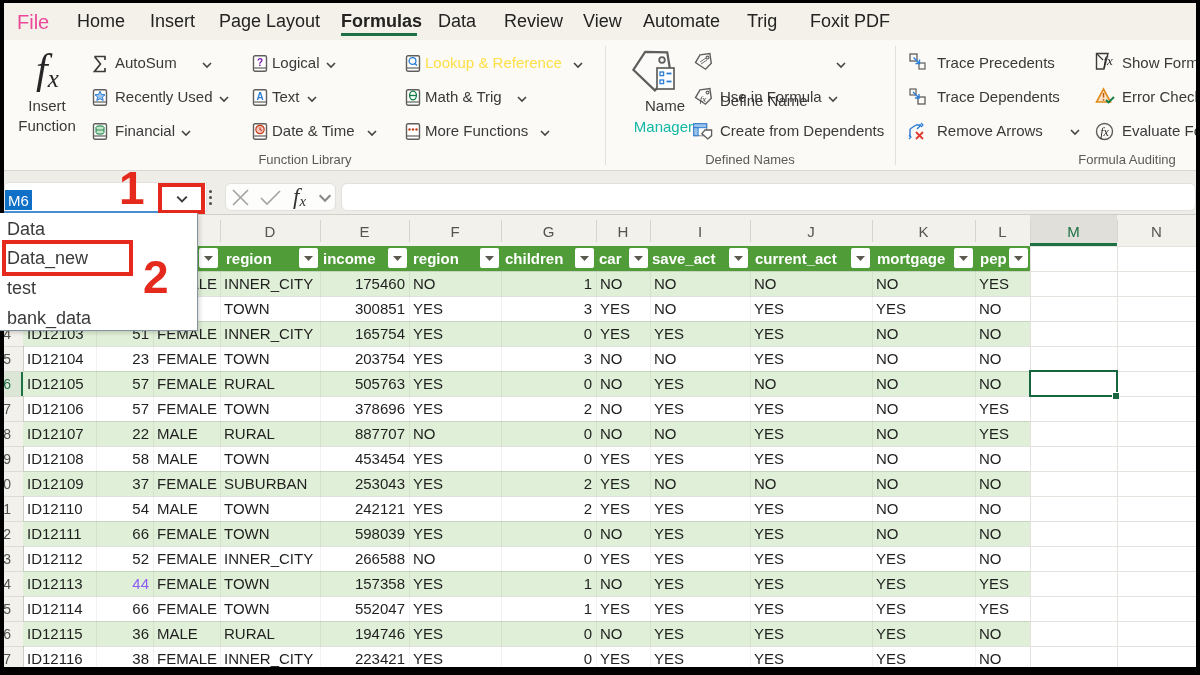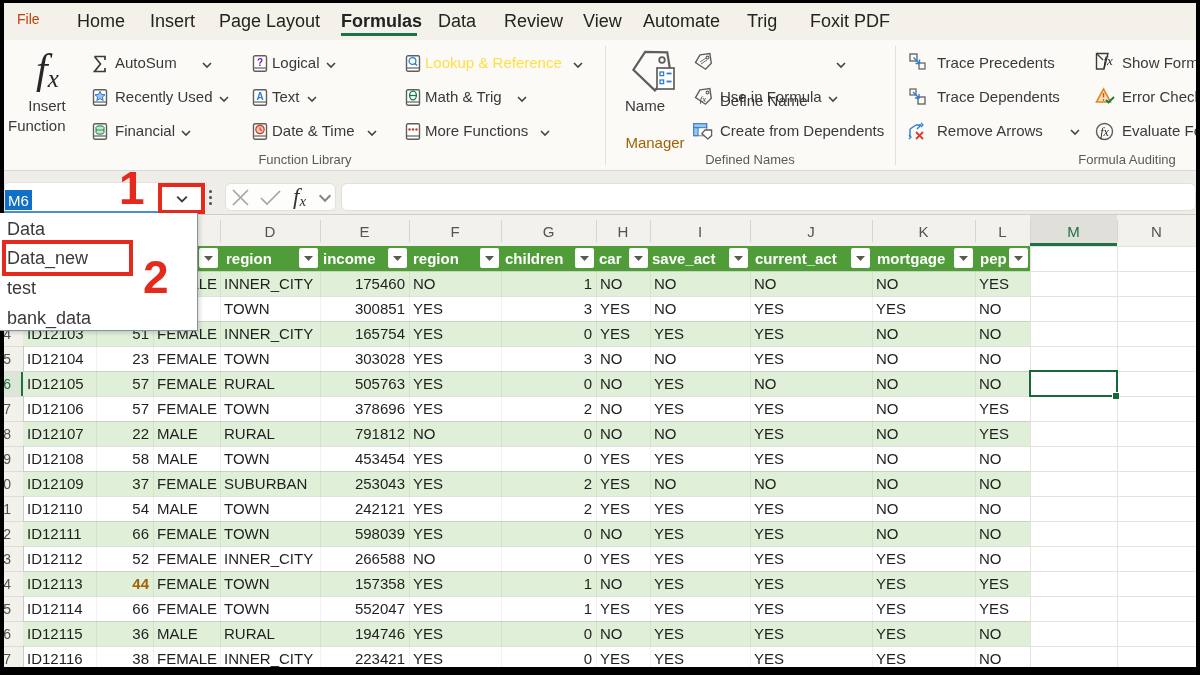--- a/index.html
+++ b/index.html
@@ -7,7 +7,7 @@
 </style></head><body>
 <div style="left:4px;top:3px;width:1192px;height:664px;background:#fff;"></div>
 <div style="left:4px;top:3px;width:1192px;height:37px;background:#f3f1ea;"></div>
-<div style="left:17px;top:11px;font-size:14px;color:#c2410c;white-space:nowrap;">File</div>
+<div style="left:17px;top:11px;font-size:20px;color:#ec4899;white-space:nowrap;">File</div>
 <div style="left:77px;top:11px;font-size:18px;color:#242321;white-space:nowrap;">Home</div>
 <div style="left:150px;top:11px;font-size:18px;color:#242321;white-space:nowrap;">Insert</div>
 <div style="left:219px;top:11px;font-size:18px;color:#242321;white-space:nowrap;">Page Layout</div>

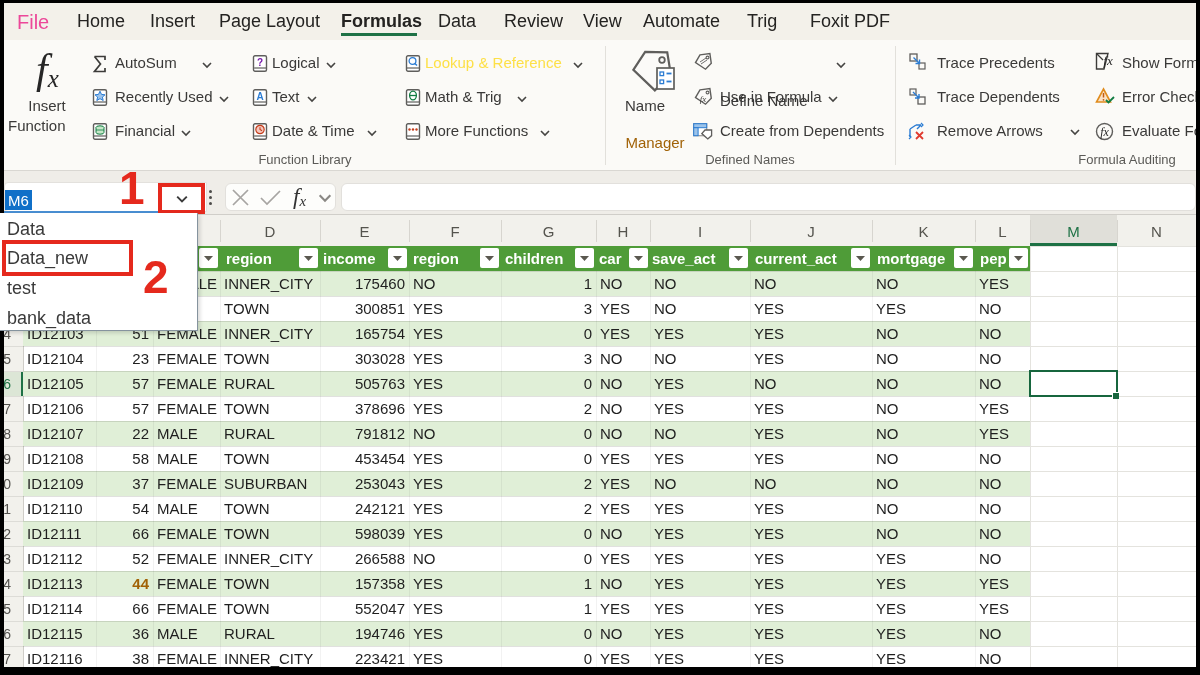--- a/index.html
+++ b/index.html
@@ -124,7 +124,7 @@
     <rect x="28" y="31" width="3.6" height="3.6" fill="none" stroke="#2b7cd3" stroke-width="1.3"></rect>
     <line x1="34.5" y1="32.5" x2="39.5" y2="32.5" stroke="#2b7cd3" stroke-width="1.8"></line>
   </svg>
-<div style="left:625px;top:97px;width:60px;text-align:left;font-size:15px;color:#3a3938;">Name</div>
+<div style="left:625px;top:97px;width:60px;text-align:right;font-size:15px;color:#3a3938;">Name</div>
 <div style="left:617px;top:134px;width:76px;text-align:center;font-size:15px;color:#a16207;">Manager</div>
 <svg style="left:694px;top:53px" width="19" height="18" viewBox="0 0 19 18">
     <path d="M7 1.5 L17 1.5 L17 11.5 L10.5 16.5 L1.5 8.5 Z" fill="#fbfaf8" stroke="#5f5e5c" stroke-width="1.4" transform="rotate(-8 9 9)"></path>

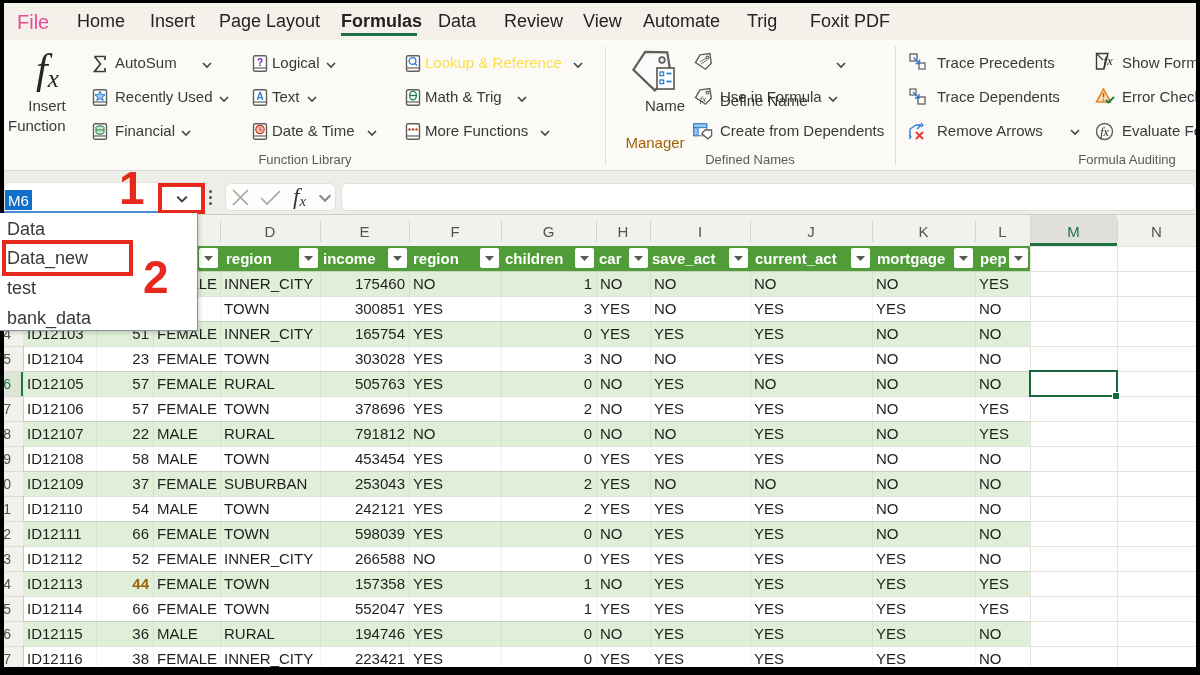--- a/index.html
+++ b/index.html
@@ -28,7 +28,7 @@
 <div style="left:1047px;top:152px;width:160px;text-align:center;font-size:13px;color:#5b5a57;">Formula Auditing</div>
 <div style="left:36px;top:45px;width:40px;height:46px;font-family:'Liberation Serif',serif;font-style:italic;color:#262626;"><span style="font-size:42px;">f</span><span style="font-size:25px;position:relative;top:4px;">x</span></div>
 <div style="left:15px;top:97px;width:64px;text-align:center;font-size:15px;color:#3a3938;">Insert</div>
-<div style="left:8px;top:117px;width:78px;text-align:left;font-size:15px;color:#3a3938;">Function</div>
+<div style="left:8px;top:117px;width:78px;text-align:center;font-size:15px;color:#3a3938;">Function</div>
 <svg style="left:92px;top:55px" width="16" height="18" viewBox="0 0 16 18">
     <path d="M2.5 1.5 H13 V5 M2.5 1.5 L8.5 9 L2.5 16.5 H13 V13" fill="none" stroke="#3c3b39" stroke-width="1.7"></path>
   </svg>

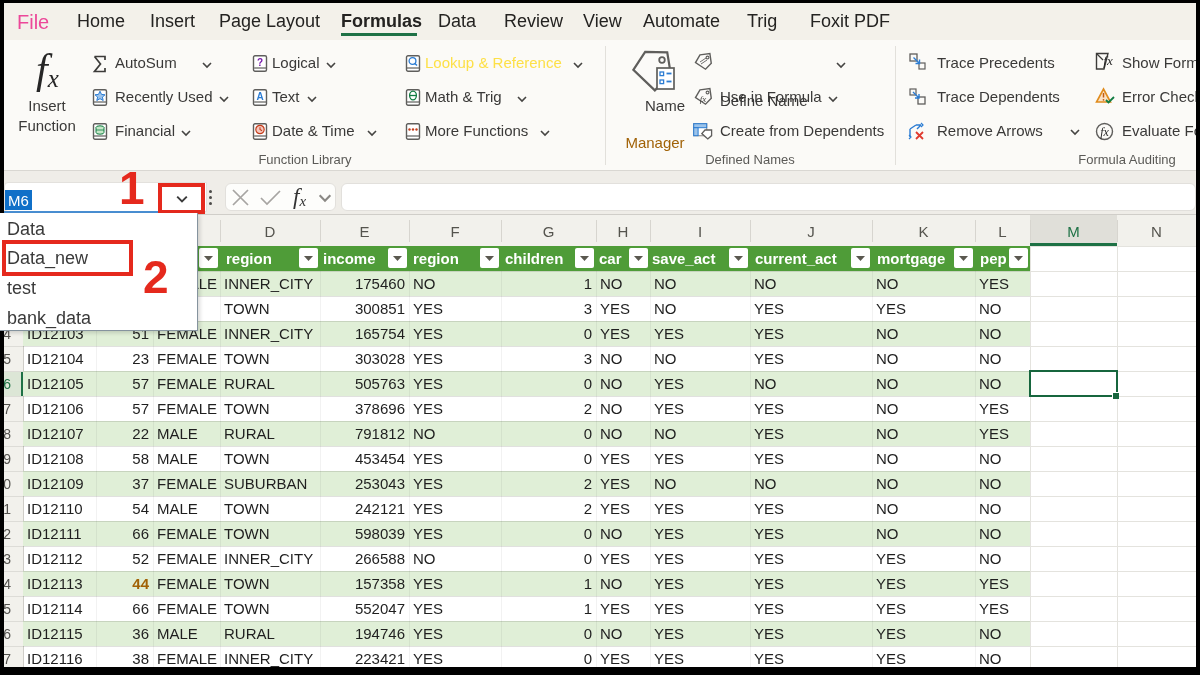--- a/index.html
+++ b/index.html
@@ -125,7 +125,7 @@
     <line x1="34.5" y1="32.5" x2="39.5" y2="32.5" stroke="#2b7cd3" stroke-width="1.8"></line>
   </svg>
 <div style="left:625px;top:97px;width:60px;text-align:right;font-size:15px;color:#3a3938;">Name</div>
-<div style="left:617px;top:134px;width:76px;text-align:center;font-size:15px;color:#a16207;">Manager</div>
+<div style="left:617px;top:118px;width:76px;text-align:right;font-size:15px;color:#14b8a6;">Manager</div>
 <svg style="left:694px;top:53px" width="19" height="18" viewBox="0 0 19 18">
     <path d="M7 1.5 L17 1.5 L17 11.5 L10.5 16.5 L1.5 8.5 Z" fill="#fbfaf8" stroke="#5f5e5c" stroke-width="1.4" transform="rotate(-8 9 9)"></path>
     <circle cx="13.5" cy="4.5" r="1.4" fill="none" stroke="#5f5e5c" stroke-width="1.1"></circle>

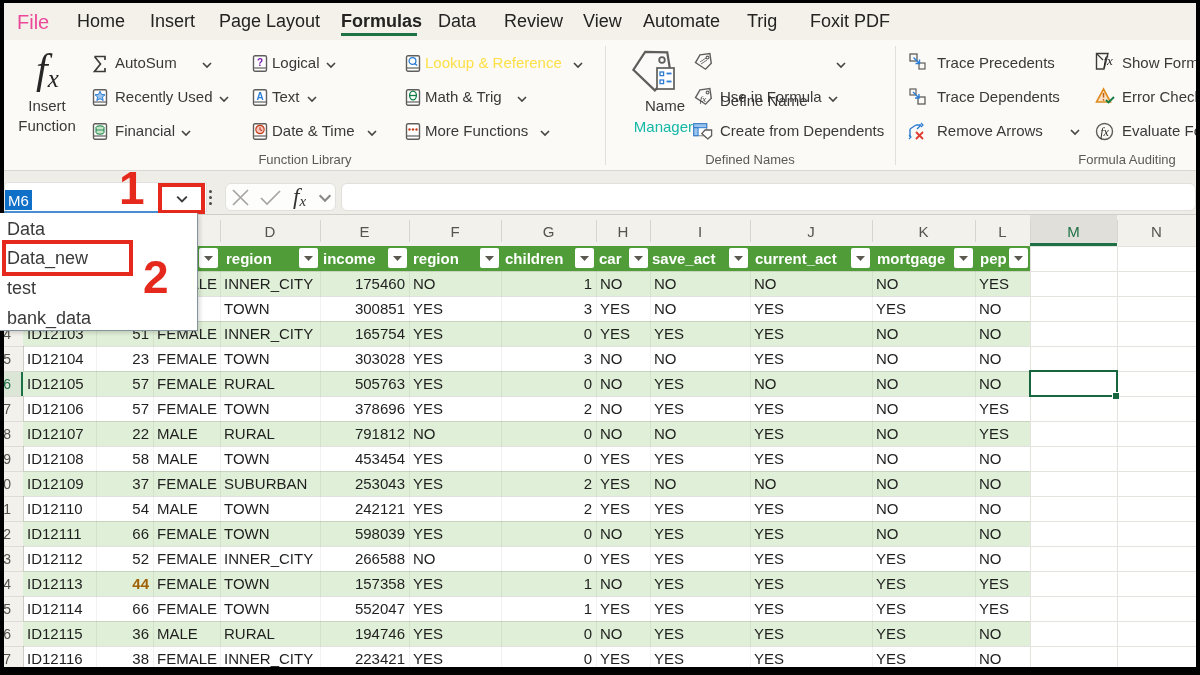--- a/index.html
+++ b/index.html
@@ -386,7 +386,7 @@
 <div style="left:96px;top:350px;width:53px;text-align:right;font-size:15px;color:#1f1f1f;">23</div>
 <div style="left:157px;top:350px;font-size:15px;color:#1f1f1f;white-space:nowrap;">FEMALE</div>
 <div style="left:224px;top:350px;font-size:15px;color:#1f1f1f;white-space:nowrap;">TOWN</div>
-<div style="left:320px;top:350px;width:85px;text-align:right;font-size:15px;color:#1f1f1f;">303028</div>
+<div style="left:320px;top:350px;width:85px;text-align:right;font-size:15px;color:#1f1f1f;">203754</div>
 <div style="left:413px;top:350px;font-size:15px;color:#1f1f1f;white-space:nowrap;">YES</div>
 <div style="left:501px;top:350px;width:91px;text-align:right;font-size:15px;color:#1f1f1f;">3</div>
 <div style="left:600px;top:350px;font-size:15px;color:#1f1f1f;white-space:nowrap;">NO</div>

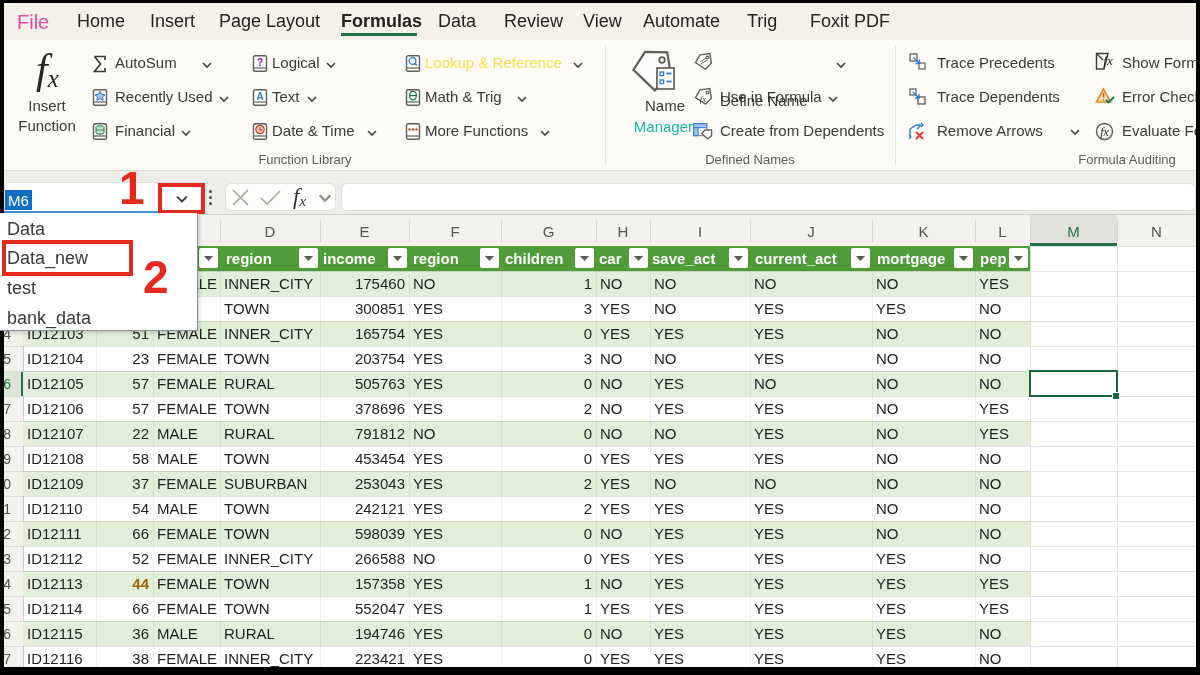--- a/index.html
+++ b/index.html
@@ -427,7 +427,7 @@
 <div style="left:96px;top:425px;width:53px;text-align:right;font-size:15px;color:#1f1f1f;">22</div>
 <div style="left:157px;top:425px;font-size:15px;color:#1f1f1f;white-space:nowrap;">MALE</div>
 <div style="left:224px;top:425px;font-size:15px;color:#1f1f1f;white-space:nowrap;">RURAL</div>
-<div style="left:320px;top:425px;width:85px;text-align:right;font-size:15px;color:#1f1f1f;">791812</div>
+<div style="left:320px;top:425px;width:85px;text-align:right;font-size:15px;color:#1f1f1f;">887707</div>
 <div style="left:413px;top:425px;font-size:15px;color:#1f1f1f;white-space:nowrap;">NO</div>
 <div style="left:501px;top:425px;width:91px;text-align:right;font-size:15px;color:#1f1f1f;">0</div>
 <div style="left:600px;top:425px;font-size:15px;color:#1f1f1f;white-space:nowrap;">NO</div>

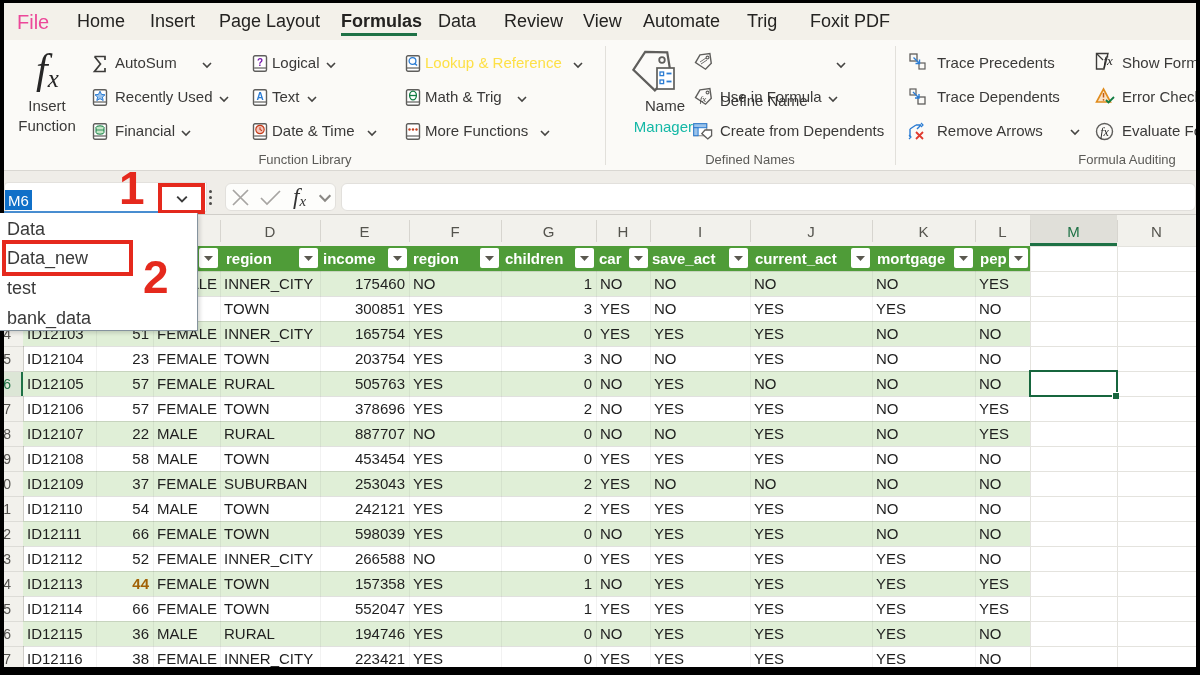--- a/index.html
+++ b/index.html
@@ -505,7 +505,7 @@
 <div style="left:23px;top:571px;width:1007px;height:25px;background:#e0efd7;"></div>
 <div style="left:23px;top:571px;width:1007px;height:1px;background:rgba(90,90,80,0.18);"></div>
 <div style="left:27px;top:575px;font-size:15px;color:#1f1f1f;white-space:nowrap;">ID12113</div>
-<div style="left:96px;top:575px;width:53px;text-align:right;font-size:15px;color:#a16207;font-weight:bold;">44</div>
+<div style="left:96px;top:575px;width:53px;text-align:right;font-size:15px;color:#8b5cf6;">44</div>
 <div style="left:157px;top:575px;font-size:15px;color:#1f1f1f;white-space:nowrap;">FEMALE</div>
 <div style="left:224px;top:575px;font-size:15px;color:#1f1f1f;white-space:nowrap;">TOWN</div>
 <div style="left:320px;top:575px;width:85px;text-align:right;font-size:15px;color:#1f1f1f;">157358</div>

